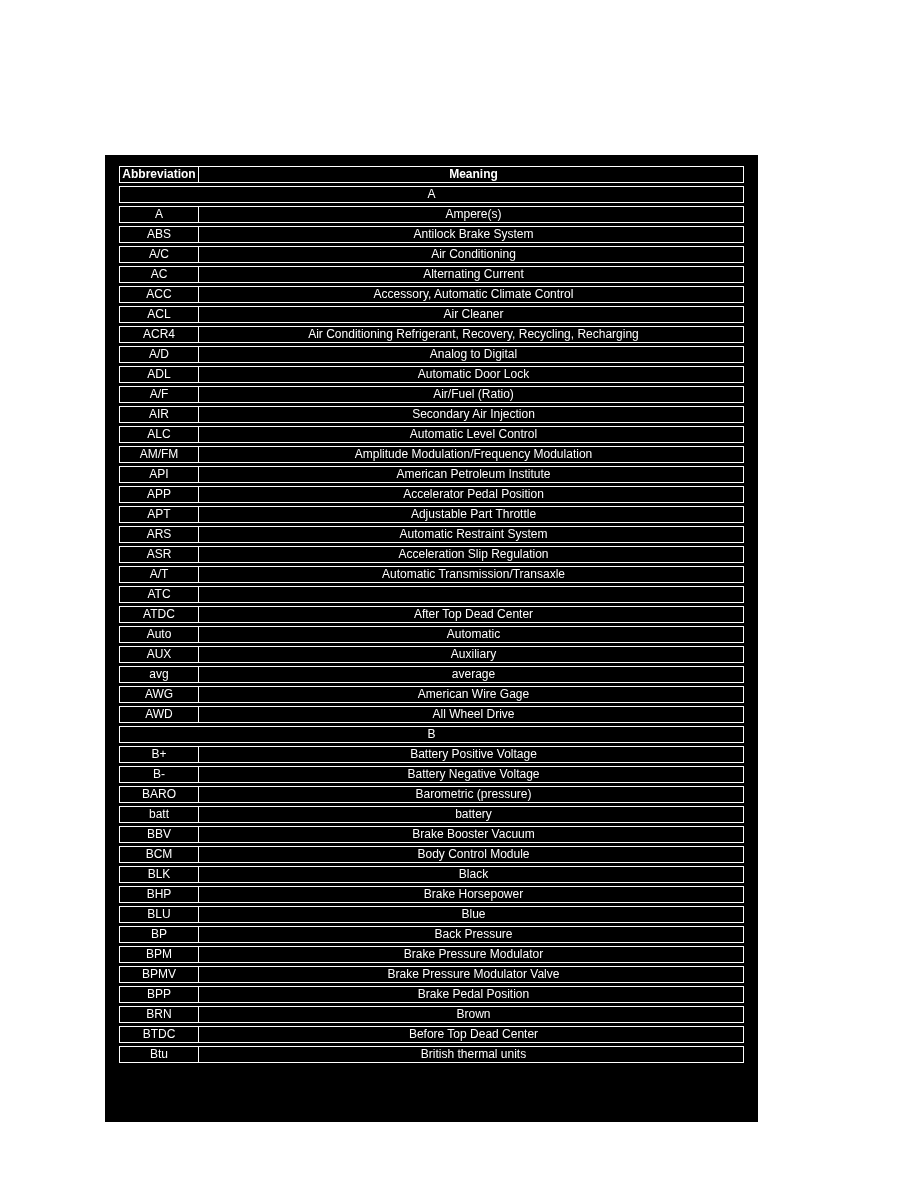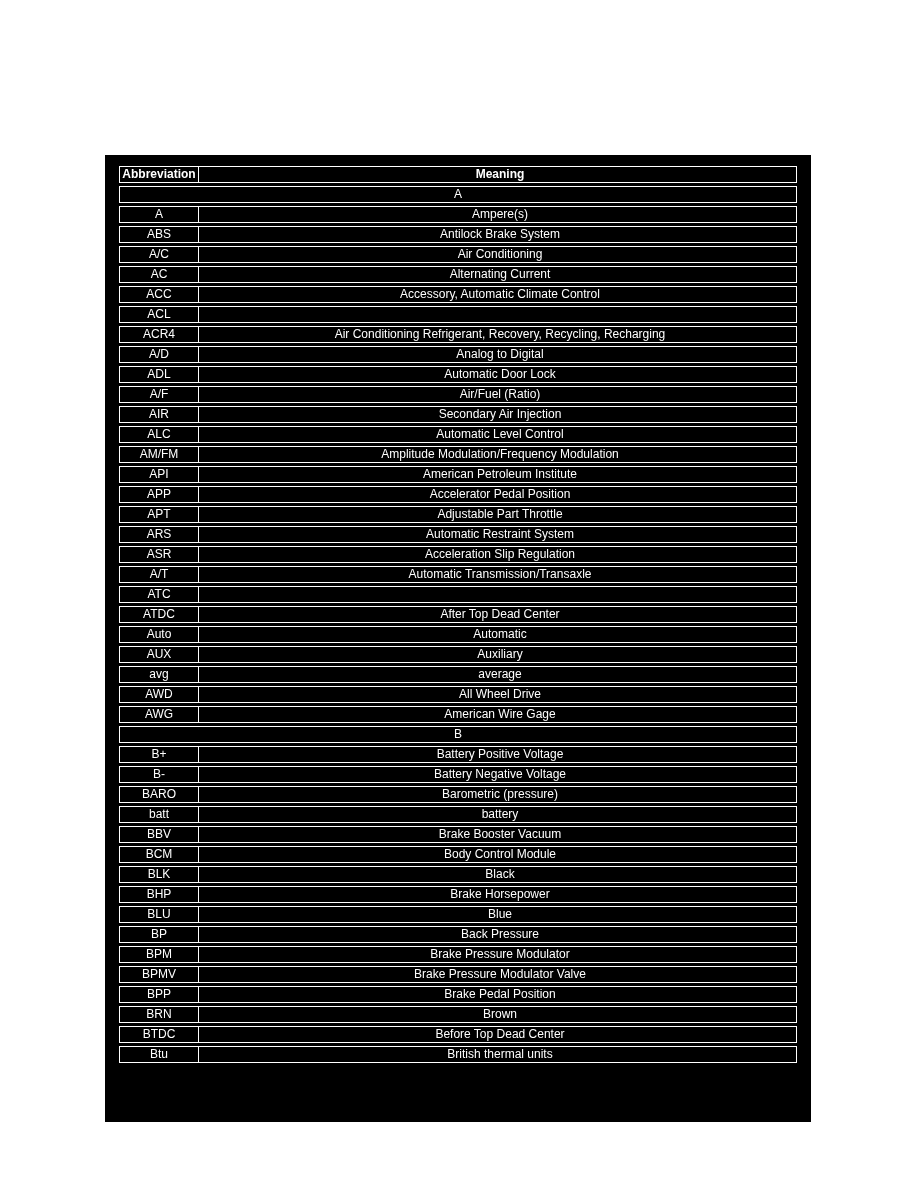--- a/index.html
+++ b/index.html
@@ -19,7 +19,7 @@
     position: absolute;
     left: 105px;
     top: 155px;
-    width: 706px;
+    width: 653px;
     height: 967px;
     background: #000000;
     box-sizing: border-box;

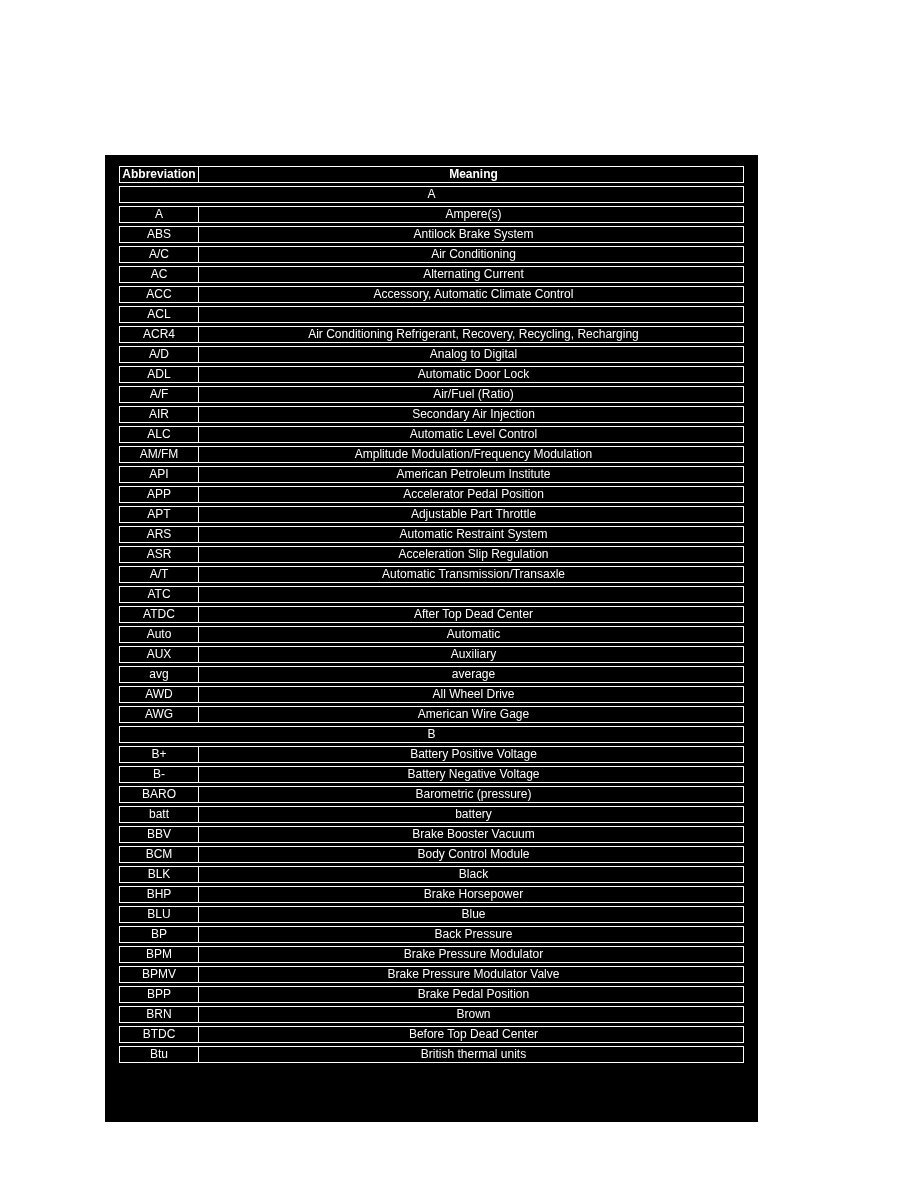--- a/index.html
+++ b/index.html
@@ -96,6 +96,7 @@
         </div>
         <div class="row">
           <div class="cell abbr-cell">ACL</div>
+          <div class="cell meaning-cell">Air Cleaner</div>
         </div>
         <div class="row">
           <div class="cell abbr-cell">ACR4</div>

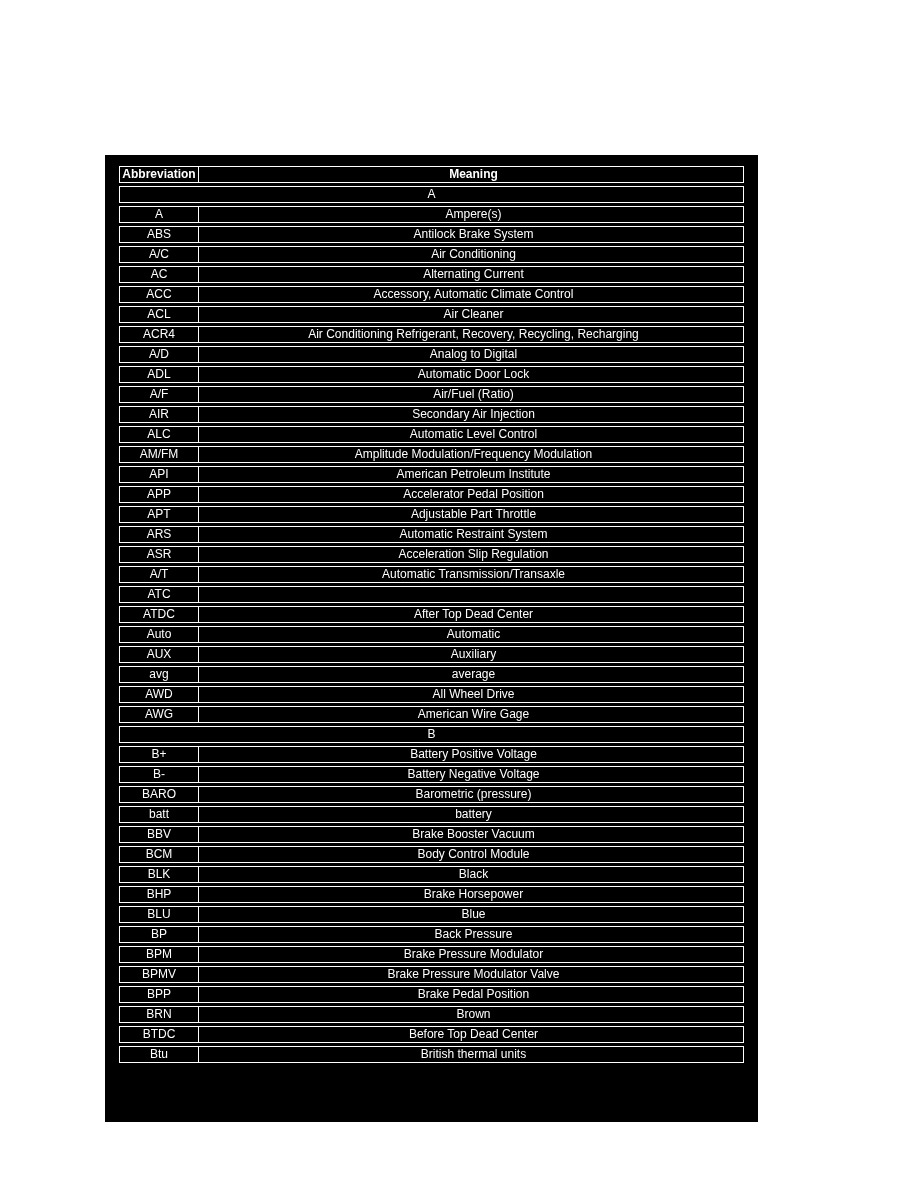--- a/index.html
+++ b/index.html
@@ -170,12 +170,12 @@
           <div class="cell meaning-cell">average</div>
         </div>
         <div class="row">
+          <div class="cell abbr-cell">AWG</div>
+          <div class="cell meaning-cell">American Wire Gage</div>
+        </div>
+        <div class="row">
           <div class="cell abbr-cell">AWD</div>
           <div class="cell meaning-cell">All Wheel Drive</div>
-        </div>
-        <div class="row">
-          <div class="cell abbr-cell">AWG</div>
-          <div class="cell meaning-cell">American Wire Gage</div>
         </div>
         <div class="row section-row">
           <span>B</span>

